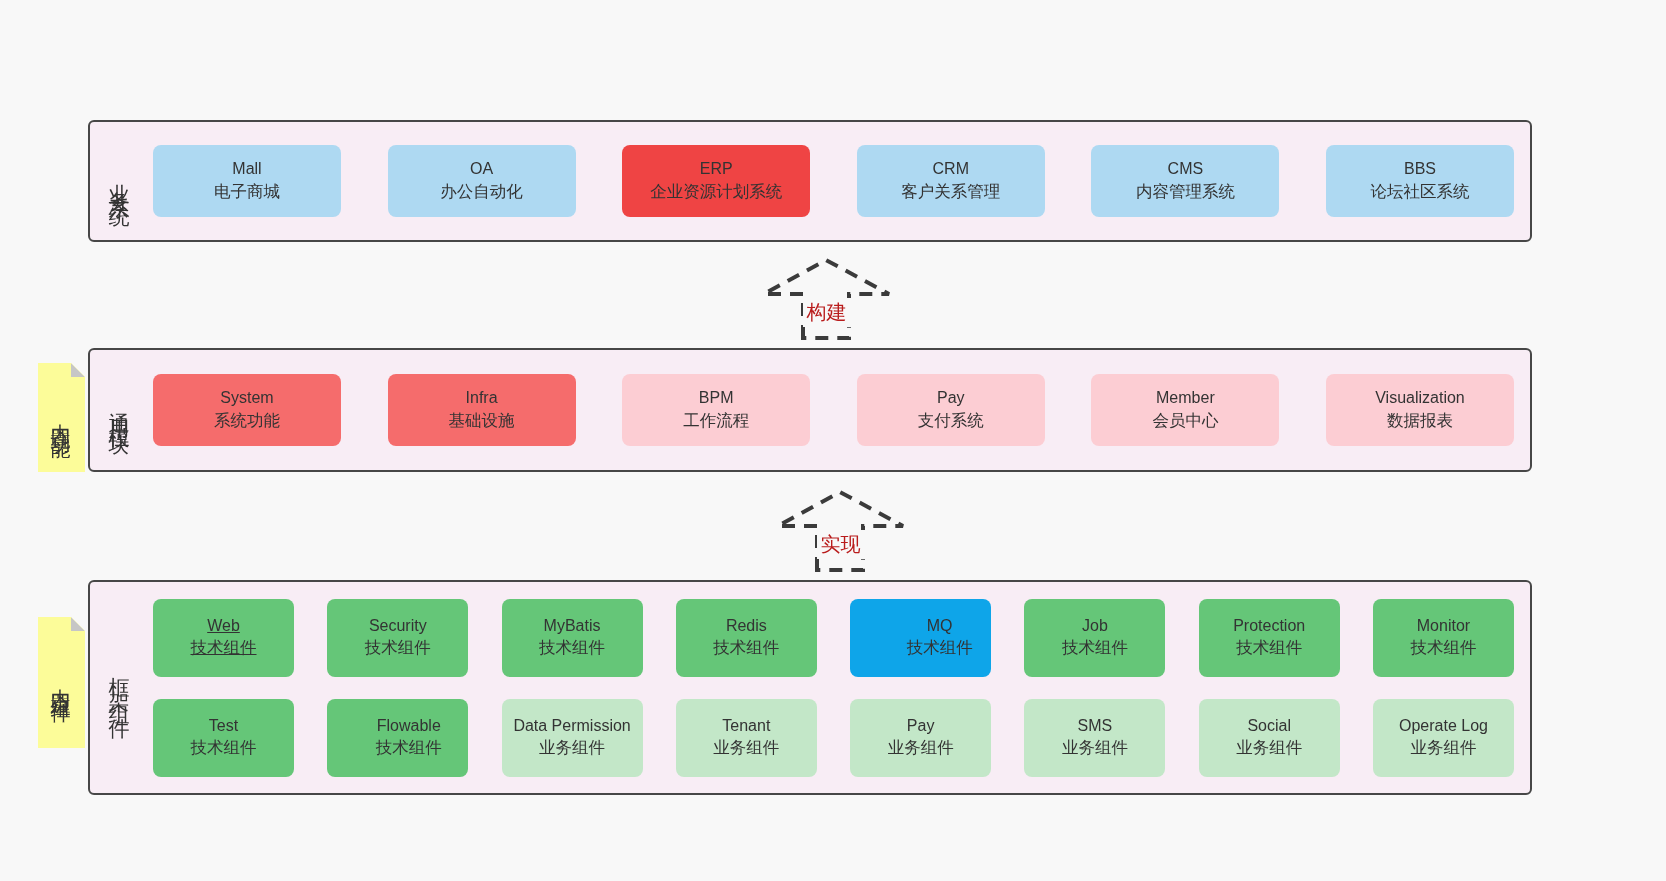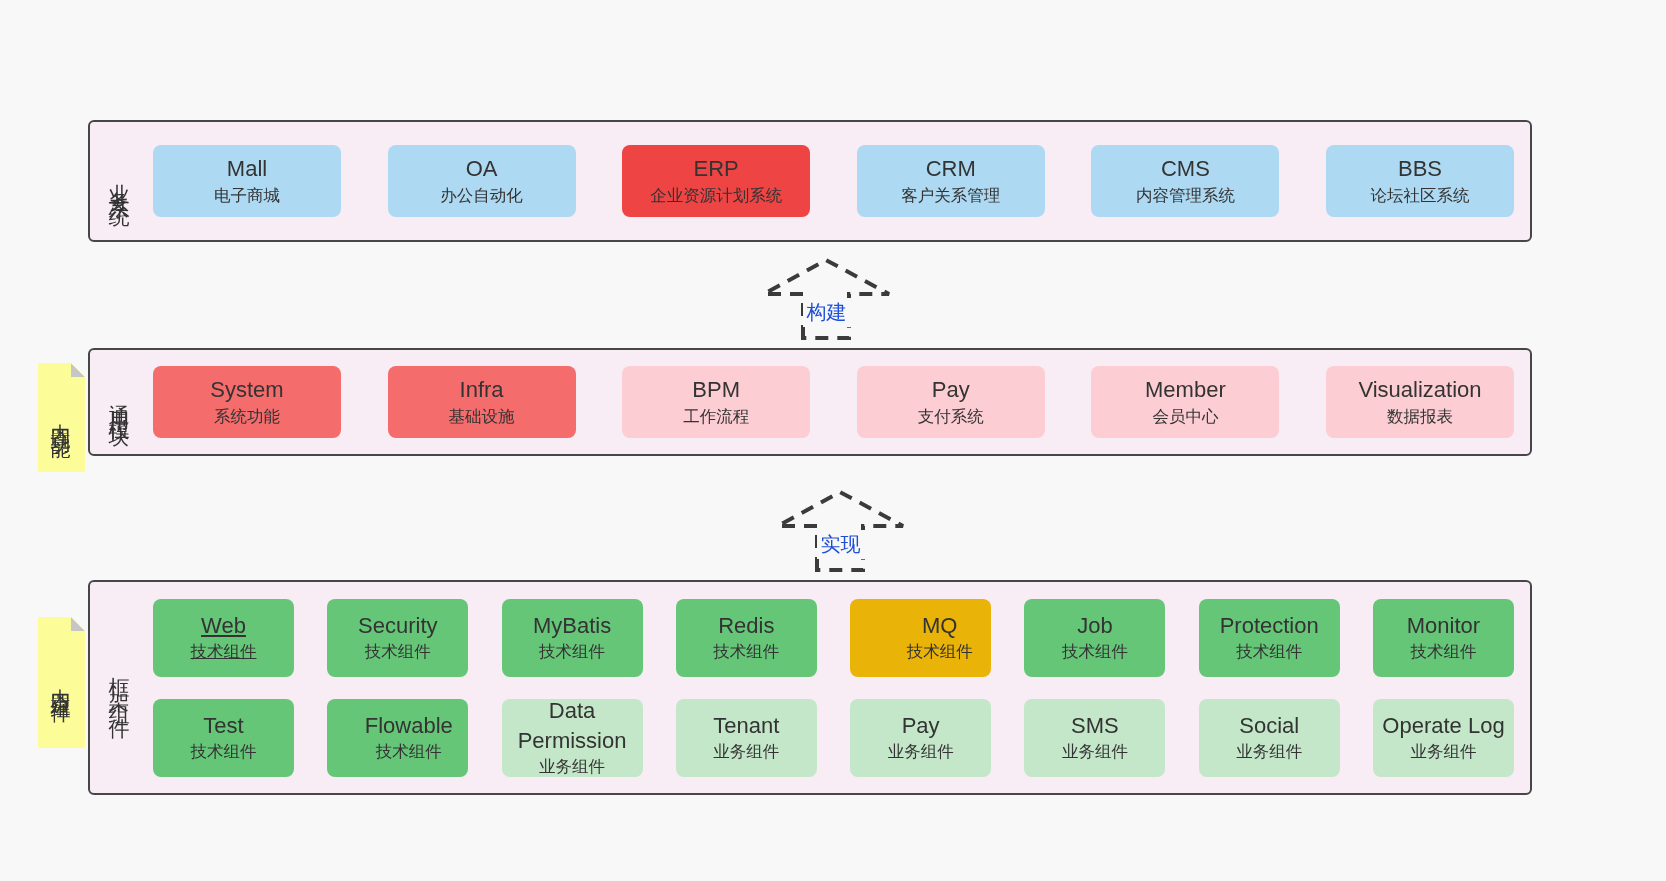--- a/index.html
+++ b/index.html
@@ -61,7 +61,7 @@
   }
   .cols-6 .box{width:188px;height:72px;}
   .cols-8 .box{width:141px;height:78px;}
-  .box-title{font-size:22px;line-height:1.35;}
+  .box-title{font-size:16px;line-height:1.35;}
   .box-subtitle{font-size:16.5px;line-height:1.45;}
 
   

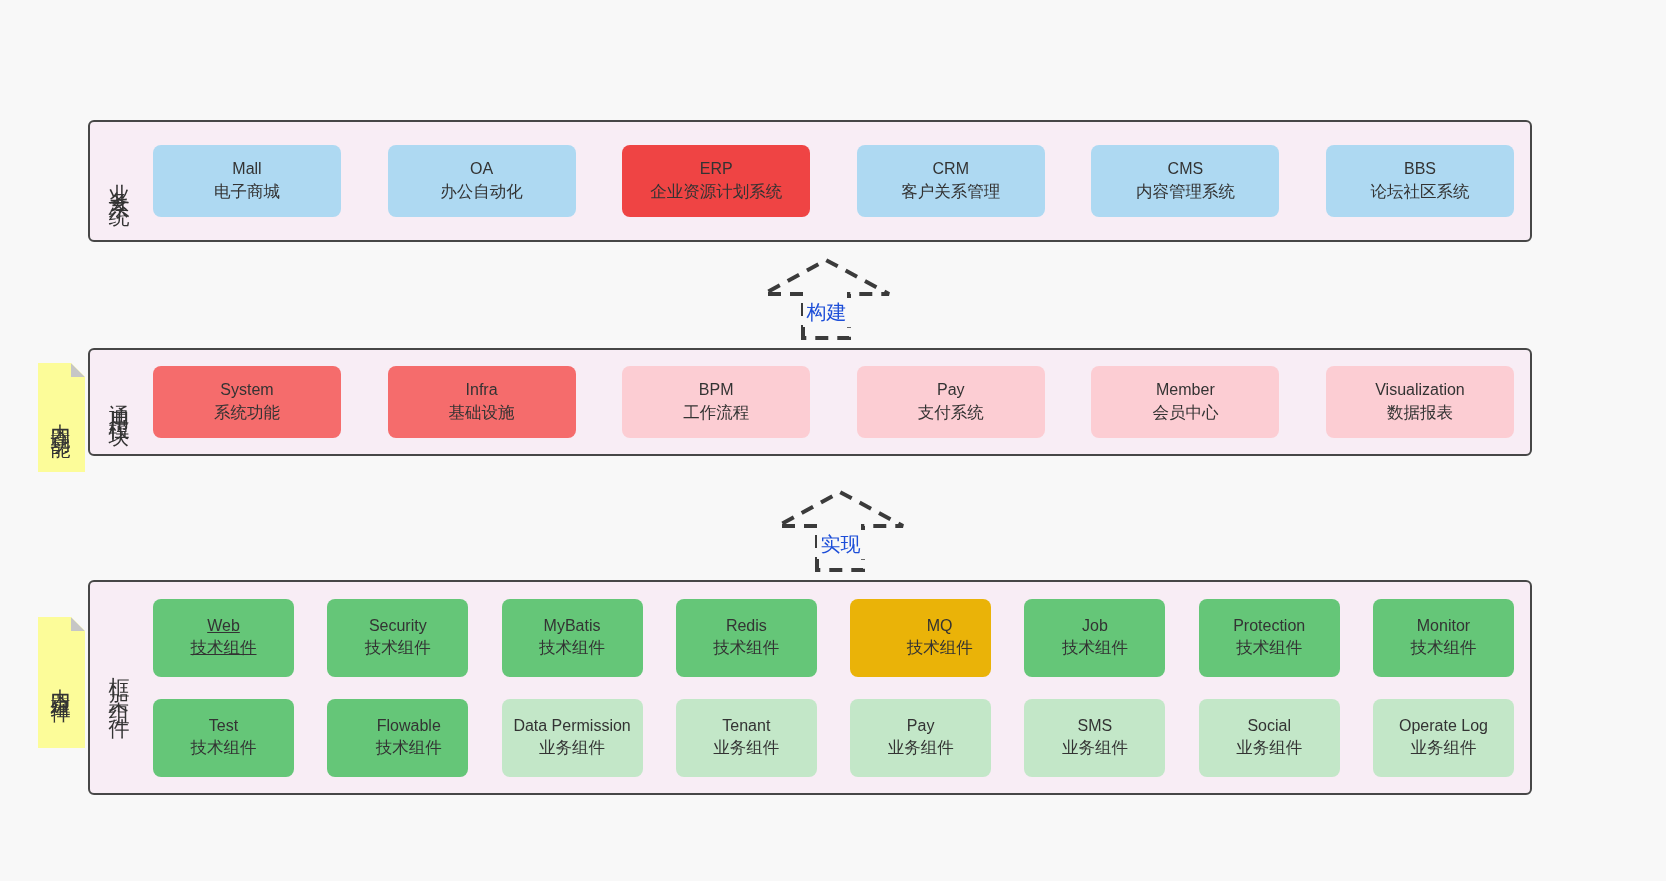--- a/index.html
+++ b/index.html
@@ -103,7 +103,7 @@
     background:#f8f8f8;
     font-size:20px;
     padding:1px 4px;
-    color:#1d4ed8;
+    color:#b91c1c;
     white-space:nowrap;
     text-align:center;
   }

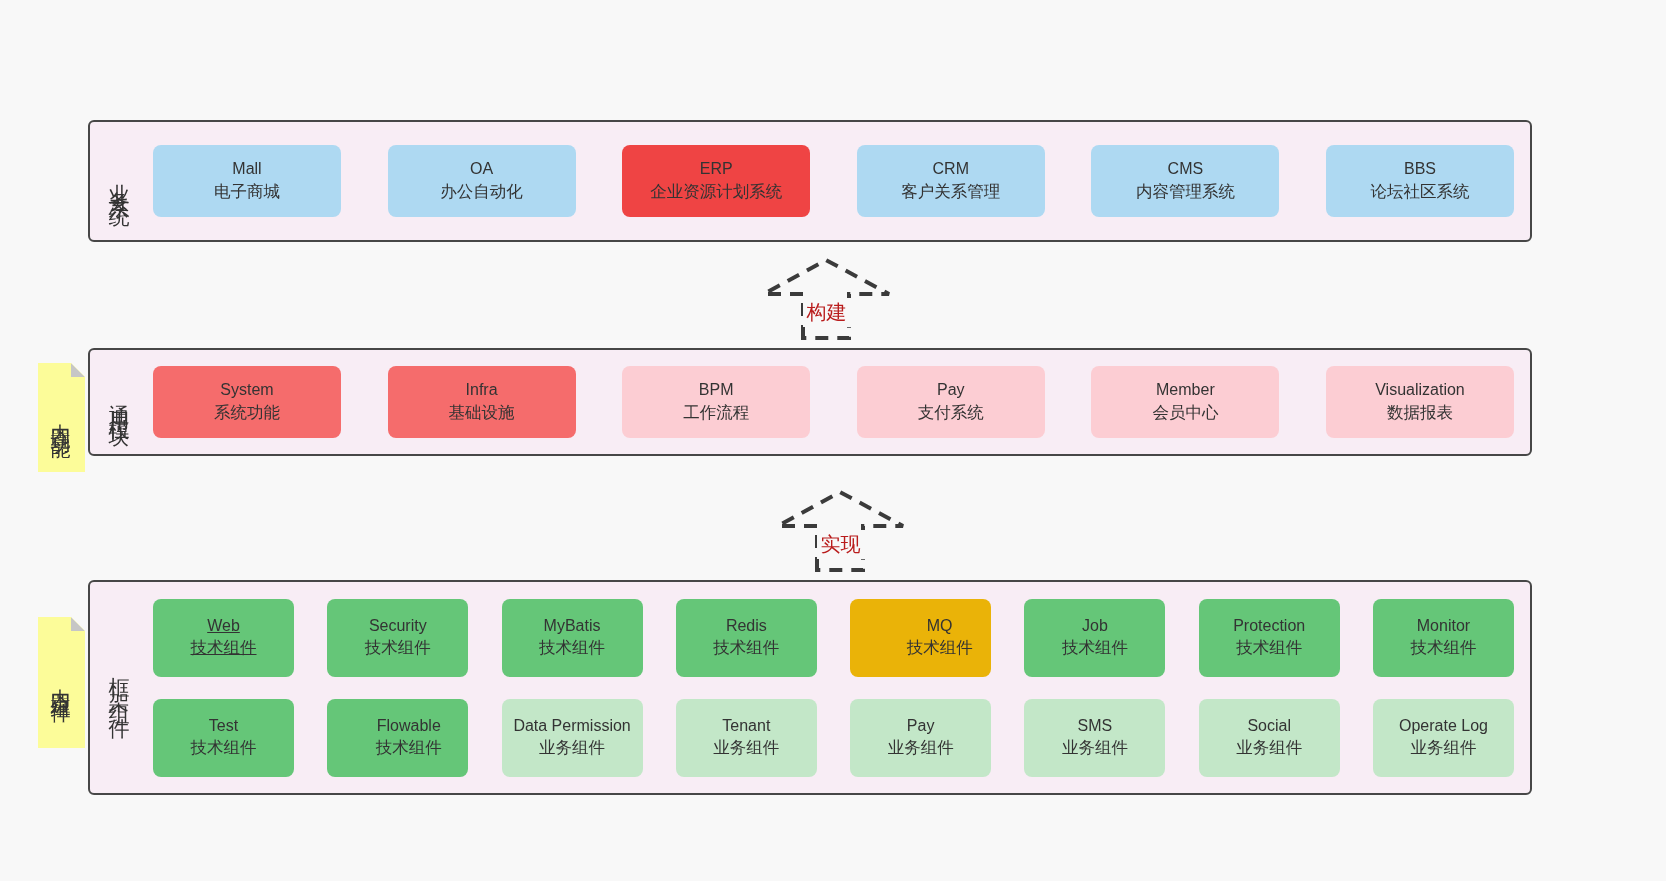--- a/index.html
+++ b/index.html
@@ -24,7 +24,7 @@
     box-sizing:border-box;
   }
   #sec-business  {left:88px; top:120px; width:1444px; height:122px;}
-  #sec-modules   {left:88px; top:348px; width:1444px; height:108px;}
+  #sec-modules   {left:88px; top:348px; width:1444px; height:124px;}
   #sec-components{left:88px; top:580px; width:1444px; height:215px;}
 
   .v-label{

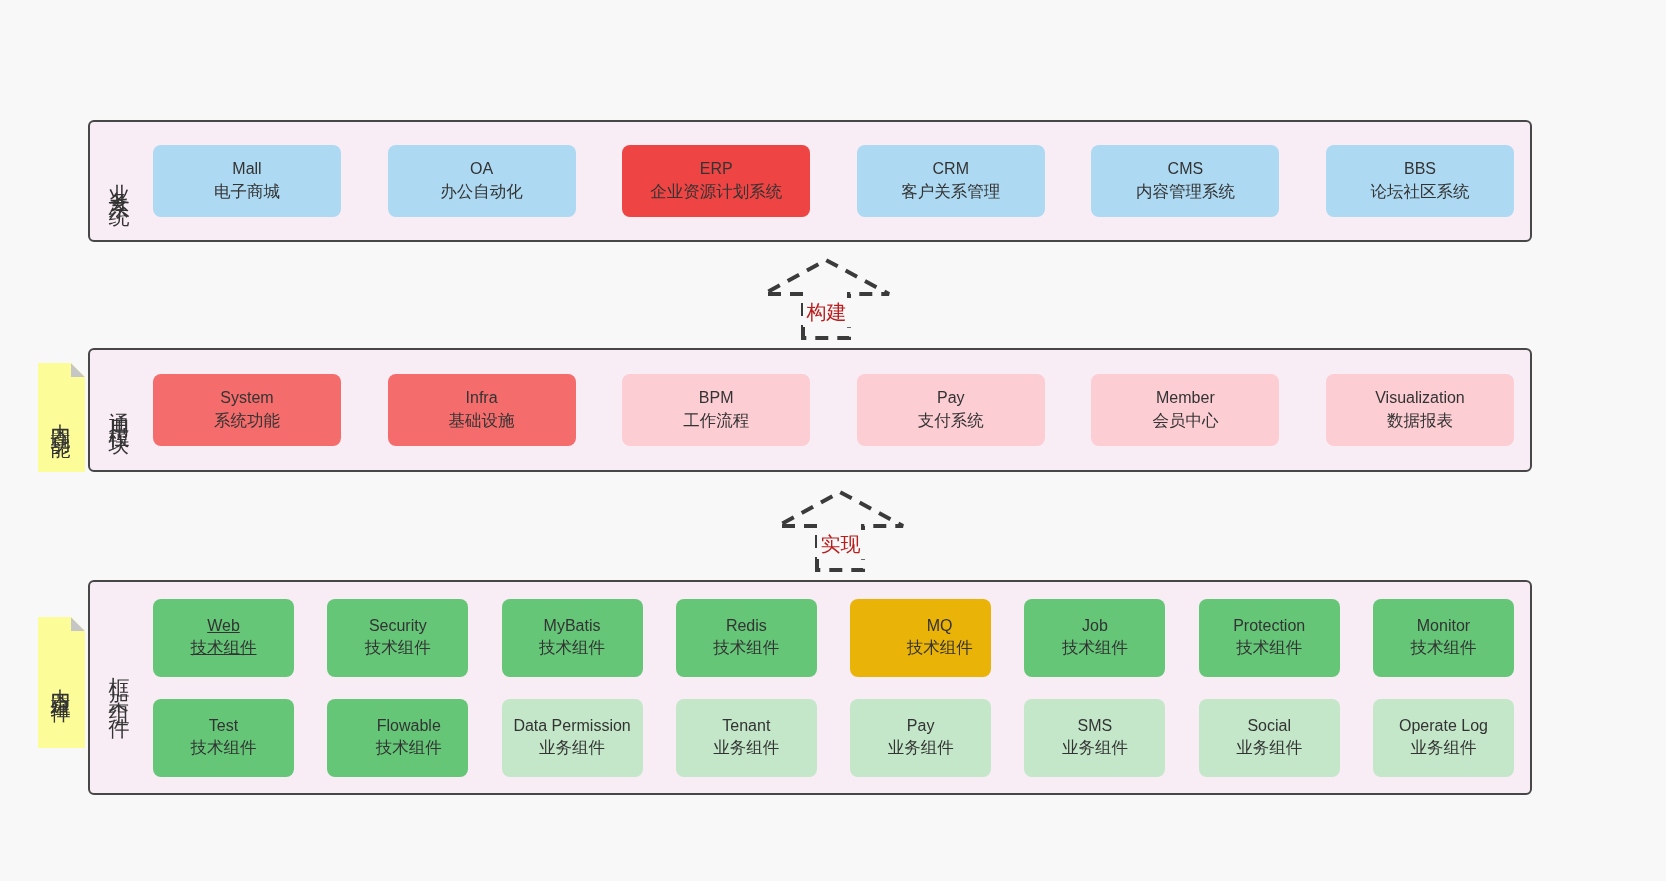--- a/index.html
+++ b/index.html
@@ -219,7 +219,7 @@
             <div class="box-title">Redis</div>
             <div class="box-subtitle">技术组件</div>
           </div>
-          <div class="box" style="background: #eab308; padding-left: 44px;">
+          <div class="box" style="background: #0ea5e9; padding-left: 44px;">
             <div class="box-title">MQ</div>
             <div class="box-subtitle">技术组件</div>
           </div>

